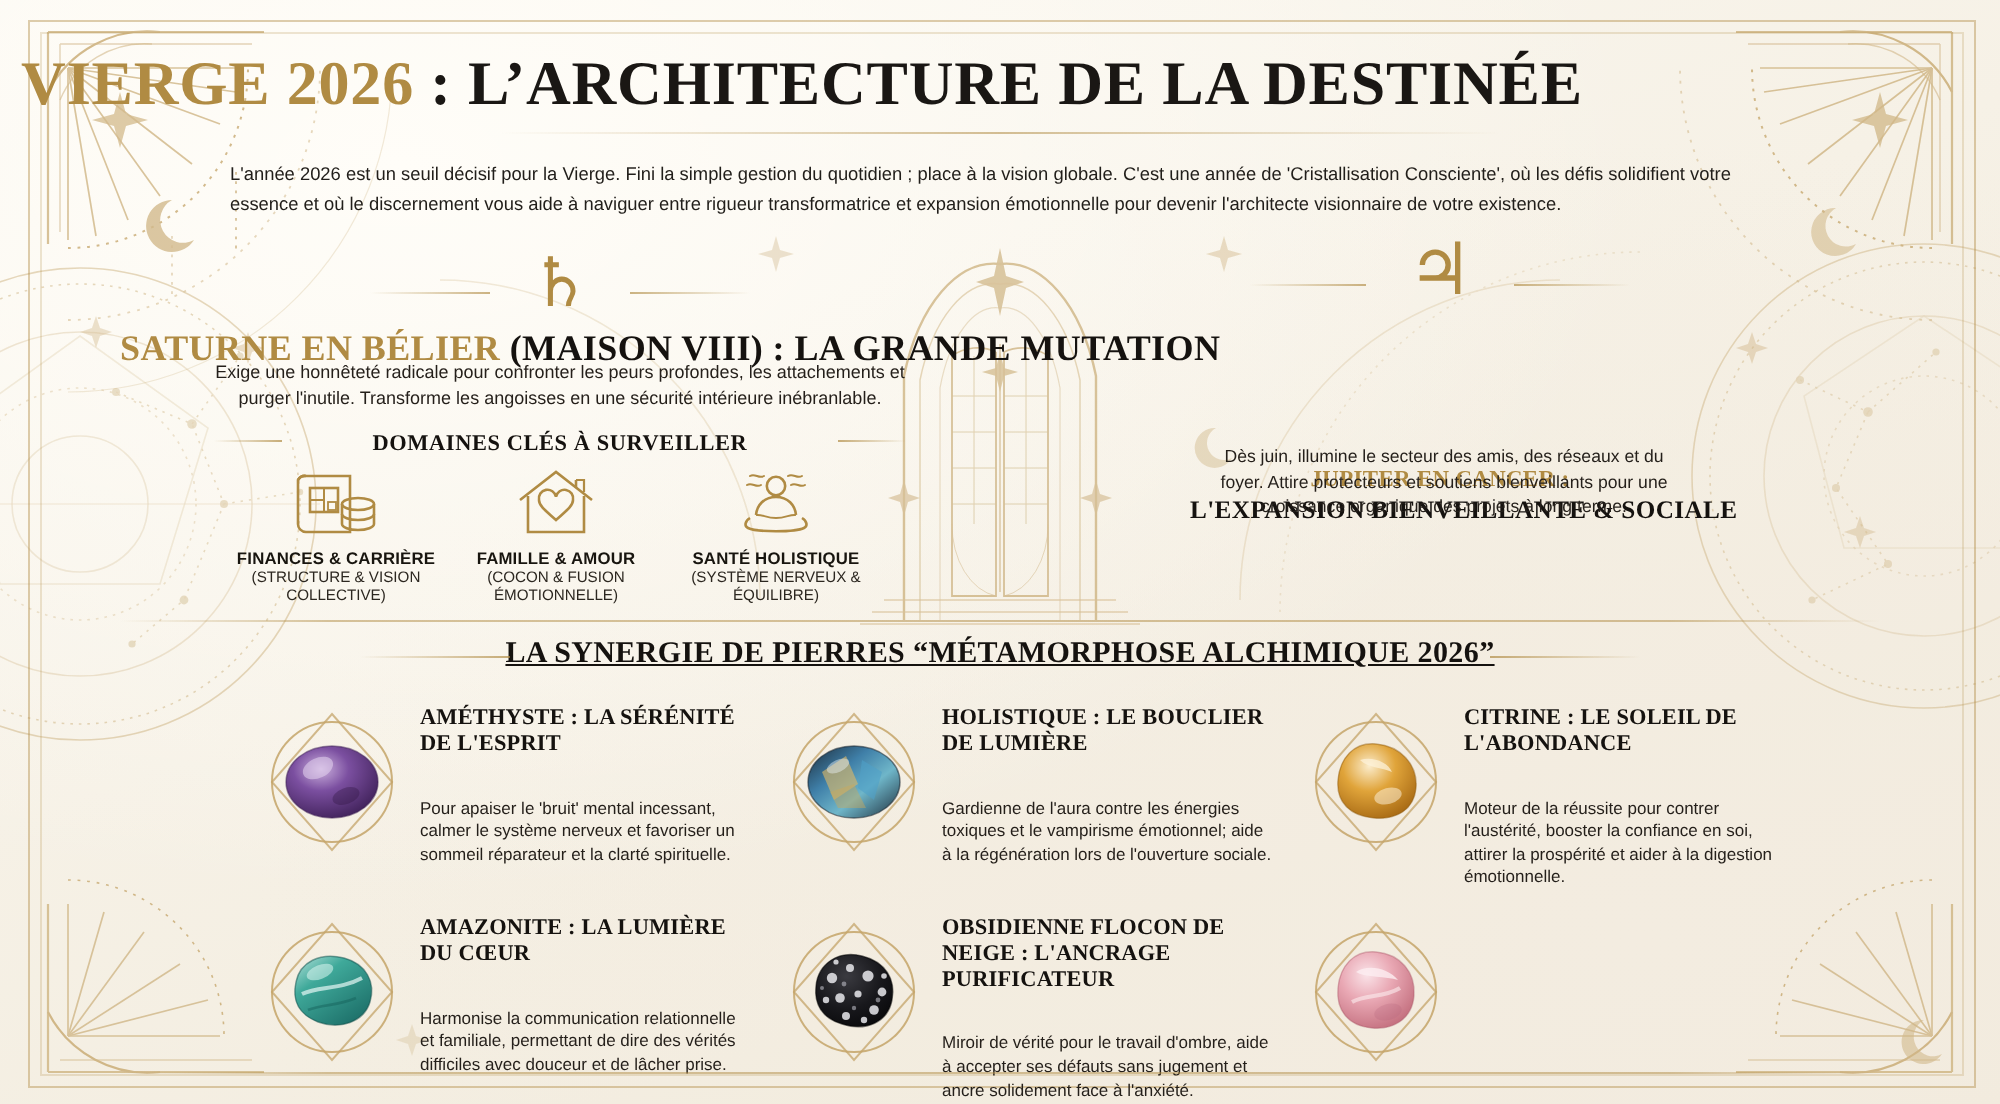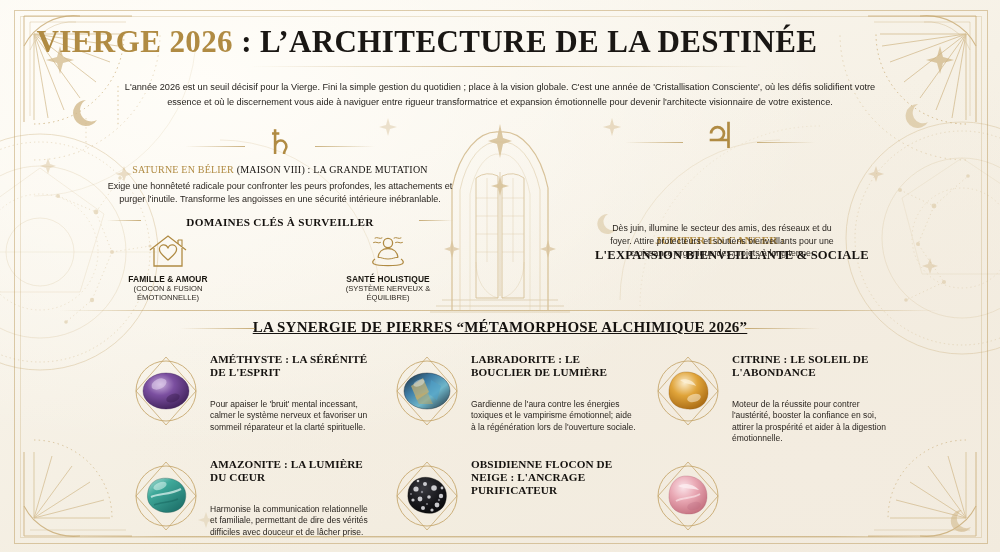--- a/index.html
+++ b/index.html
@@ -21,7 +21,7 @@
   .content{position:relative;z-index:10;}
 
   
-  .title-wrap{position:absolute;left:0;top:24px;width:802px;text-align:center;padding-left:26px;}
+  .title-wrap{position:absolute;left:0;top:24px;width:802px;text-align:center;}
   .title{
     font-family:"Liberation Serif",serif;
     font-size:31px;font-weight:700;letter-spacing:.4px;

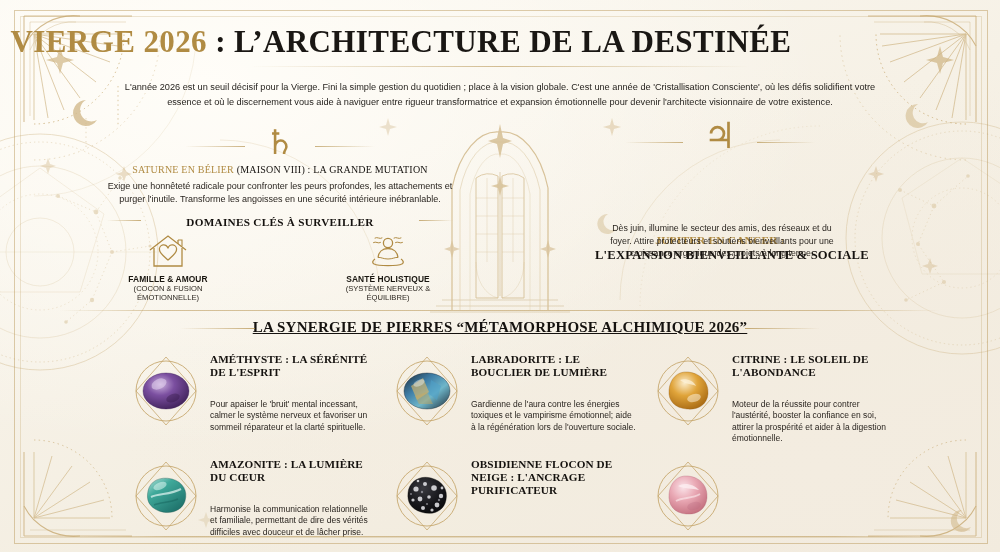--- a/index.html
+++ b/index.html
@@ -37,7 +37,7 @@
   
   .intro{
     position:absolute;left:115px;top:80px;width:770px;
-    text-align:center;font-size:9.2px;line-height:14.5px;color:#211e1a;
+    text-align:left;font-size:9.2px;line-height:14.5px;color:#211e1a;
     font-weight:400;
   }
 

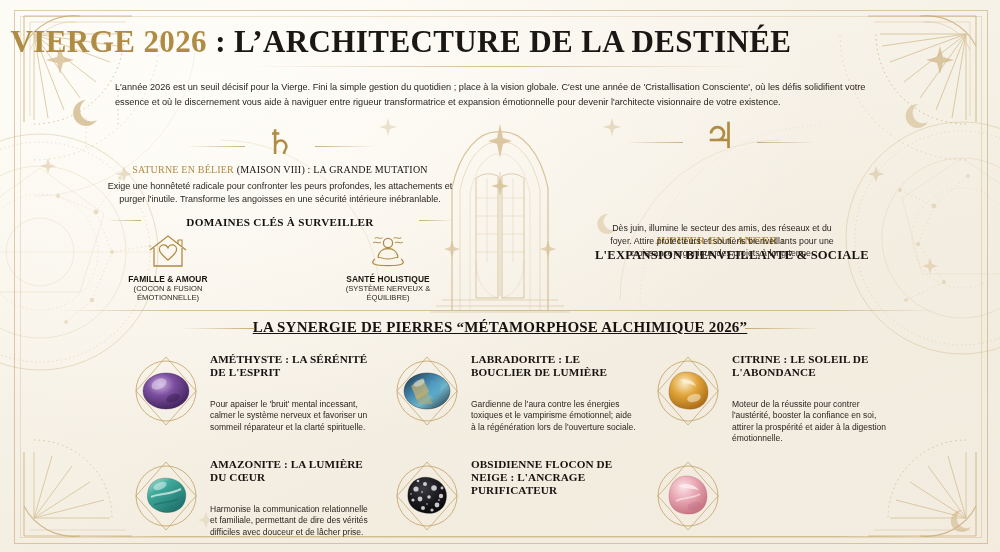--- a/index.html
+++ b/index.html
@@ -53,7 +53,7 @@
 
   .sat-title{
     position:absolute;left:60px;top:164px;width:440px;text-align:center;
-    font-family:"Liberation Serif",serif;font-size:10px;font-weight:400;
+    font-family:"Liberation Serif",serif;font-size:18px;font-weight:700;
     letter-spacing:.2px;white-space:nowrap;
   }
   .sat-title .gold{color:#b08b43;}

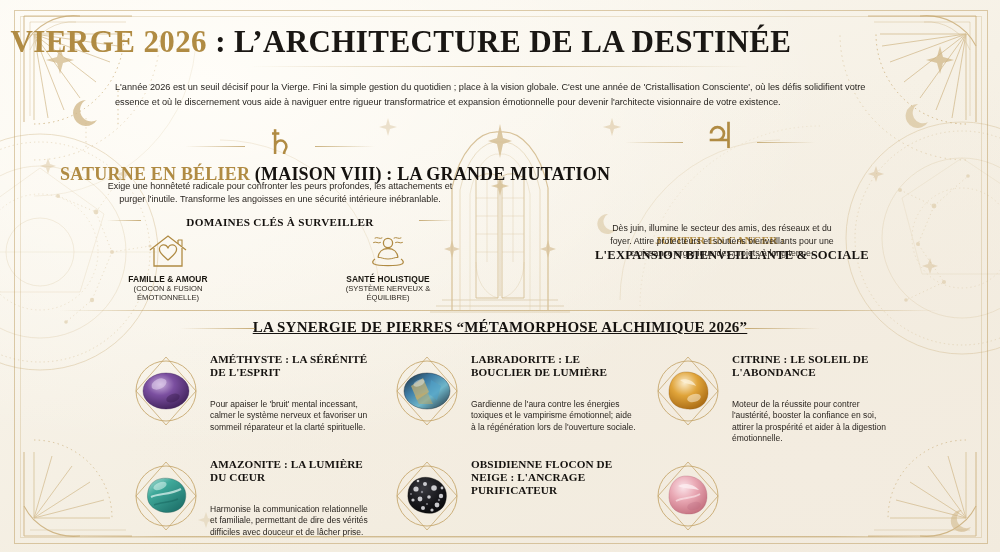--- a/index.html
+++ b/index.html
@@ -367,6 +367,22 @@
 
     <div class="domains">
 
+      <div class="domain">
+        <div class="ic">
+          <svg width="46" height="38" viewBox="0 0 46 38" fill="none" stroke="#b08b43" stroke-width="1.3">
+            <path d="M4,8 L4,30 a4,4 0 0 0 4,4 L30,34 L30,6 L8,6 a4,4 0 0 0 -4,2 Z"></path>
+            <path d="M4,8 a4,4 0 0 1 4,-2"></path>
+            <rect x="10" y="12" width="14" height="12"></rect>
+            <path d="M10,18 L17,18 M17,12 L17,24" stroke-width="1"></path>
+            <rect x="19" y="19" width="4" height="4" stroke-width="0.9"></rect>
+            <ellipse cx="34" cy="20" rx="8" ry="3"></ellipse>
+            <path d="M26,20 L26,25 a8,3 0 0 0 16,0 L42,20"></path>
+            <path d="M26,25 L26,30 a8,3 0 0 0 16,0 L42,25"></path>
+          </svg>
+        </div>
+        <div class="nm">FINANCES &amp; CARRIÈRE</div>
+        <div class="sub">(STRUCTURE &amp; VISION COLLECTIVE)</div>
+      </div>
 
       <div class="domain">
         <div class="ic">

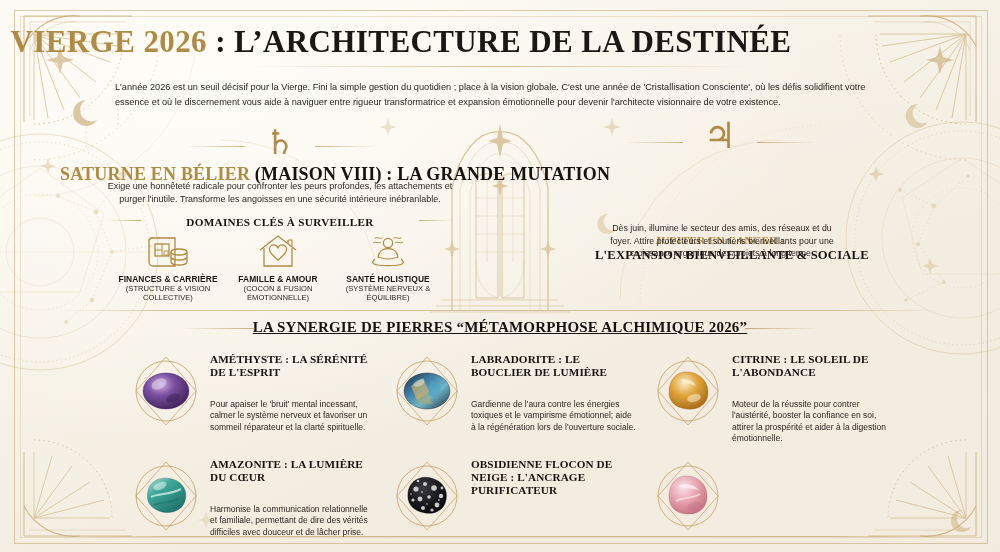--- a/index.html
+++ b/index.html
@@ -490,7 +490,7 @@
           </svg>
         </div>
         <div class="txtcol">
-          <div class="sname">LABRADORITE : LE BOUCLIER DE LUMIÈRE</div>
+          <div class="sname">HOLISTIQUE : LE BOUCLIER DE LUMIÈRE</div>
           <div class="sdesc">Gardienne de l'aura contre les énergies toxiques et le vampirisme émotionnel; aide à la régénération lors de l'ouverture sociale.</div>
         </div>
       </div>

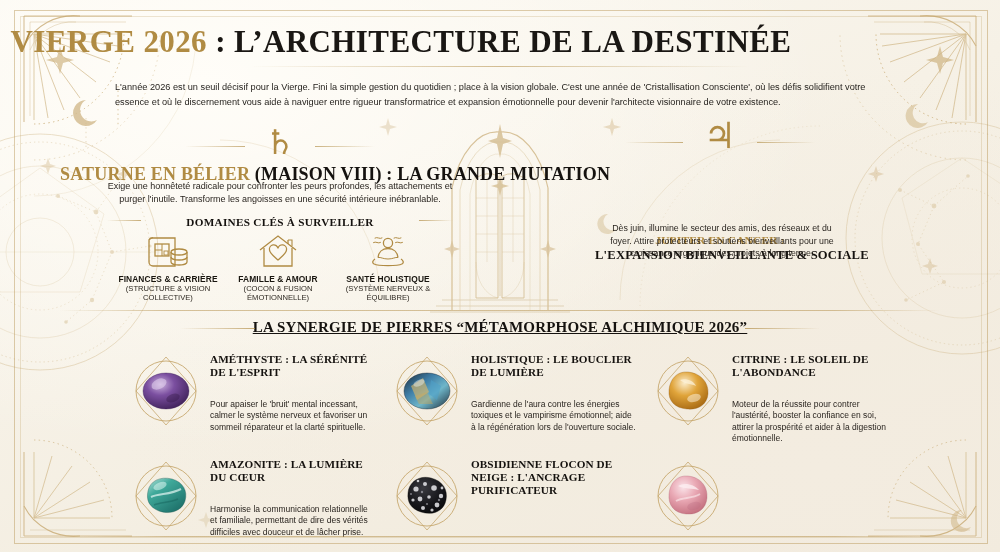--- a/index.html
+++ b/index.html
@@ -588,6 +588,7 @@
         </div>
         <div class="txtcol">
           <div class="sname">OBSIDIENNE FLOCON DE NEIGE : L'ANCRAGE PURIFICATEUR</div>
+          <div class="sdesc">Miroir de vérité pour le travail d'ombre, aide à accepter ses défauts sans jugement et ancre solidement face à l'anxiété.</div>
         </div>
       </div>
 

